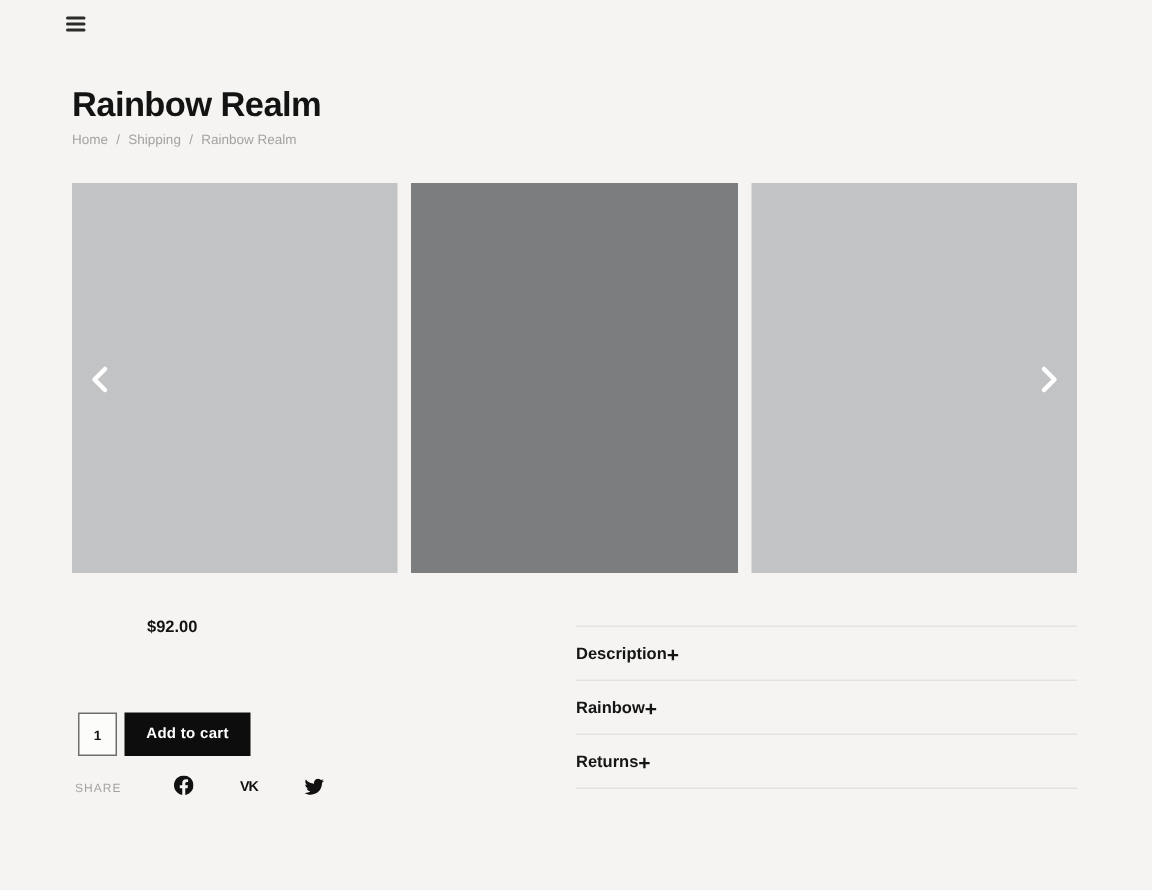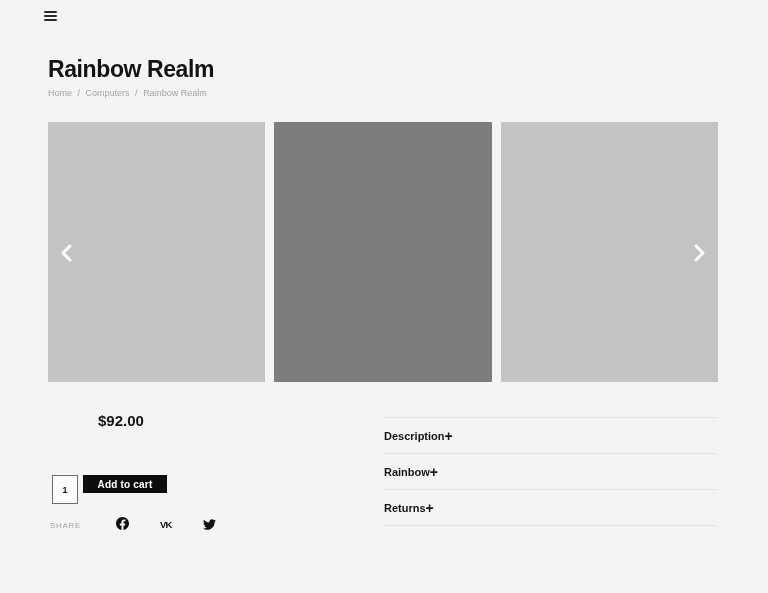--- a/index.html
+++ b/index.html
@@ -65,7 +65,7 @@
 <div class="breadcrumb">
   <span class="crumb">Home</span>
   <span class="sep">/</span>
-  <span class="crumb">Computers</span>
+  <span class="crumb">Shipping</span>
   <span class="sep">/</span>
   <span class="crumb">Rainbow Realm</span>
 </div>

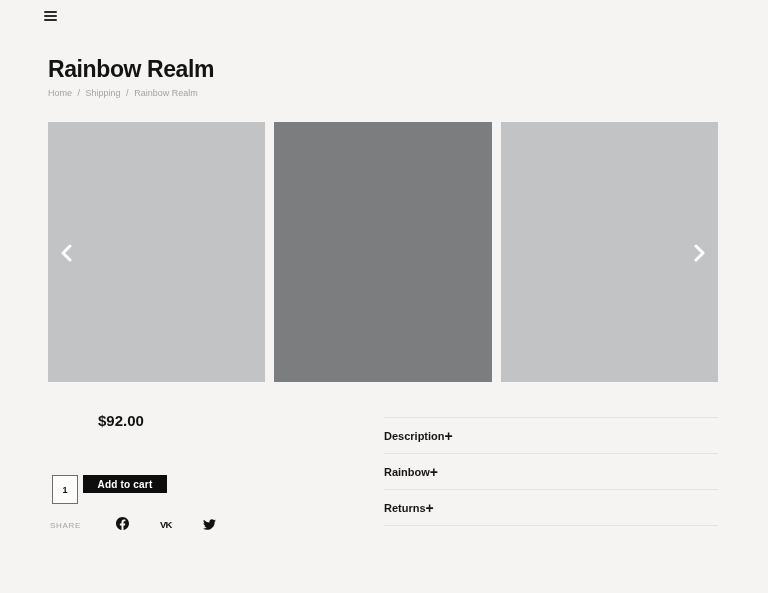--- a/index.html
+++ b/index.html
@@ -32,7 +32,7 @@
   .car-nav svg { display:block; }
 
   
-  .price { position:absolute; left:50px; top:412px; font-size:15px; font-weight:700; color:#131313;padding-left:48px; }
+  .price { position:absolute; left:50px; top:412px; font-size:11px; font-weight:700; color:#131313;padding-left:48px; }
   .desc { position:absolute; left:50px; top:436px; font-size:9.3px; line-height:12.5px; color:#a9a7a4; }
   .qty-input { position:absolute; left:52px; top:475px; width:24px; height:27px; border:1px solid #6e6e6e; background:#fcfcfb;
     text-align:center; font-size:9px; font-weight:700; color:#131313; font-family:inherit; padding:0; box-sizing:content-box; }

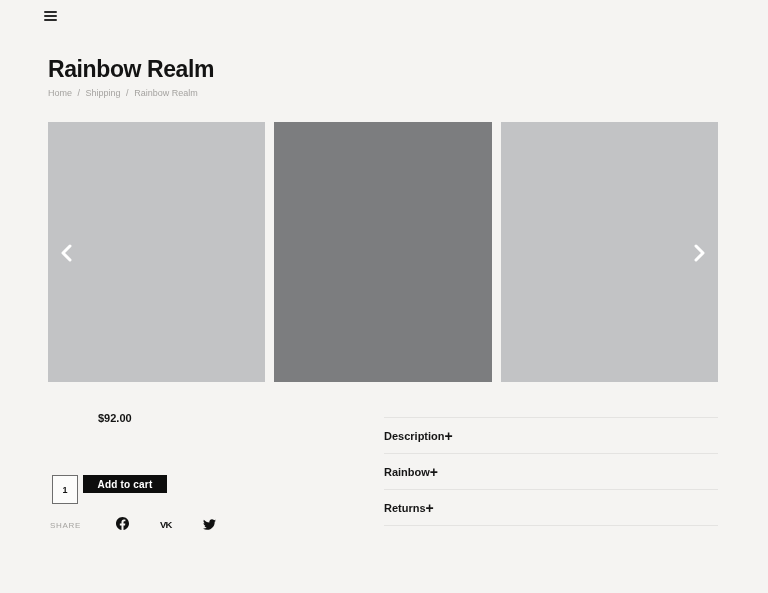--- a/index.html
+++ b/index.html
@@ -36,7 +36,7 @@
   .desc { position:absolute; left:50px; top:436px; font-size:9.3px; line-height:12.5px; color:#a9a7a4; }
   .qty-input { position:absolute; left:52px; top:475px; width:24px; height:27px; border:1px solid #6e6e6e; background:#fcfcfb;
     text-align:center; font-size:9px; font-weight:700; color:#131313; font-family:inherit; padding:0; box-sizing:content-box; }
-  .add-btn { position:absolute; left:83px; top:475px; width:84px; height:18px; background:#0d0d0d; color:#ffffff;
+  .add-btn { position:absolute; left:83px; top:475px; width:84px; height:29px; background:#0d0d0d; color:#ffffff;
     font-size:10px; font-weight:700; border:none; cursor:pointer; font-family:inherit; letter-spacing:0.2px; }
 
   

